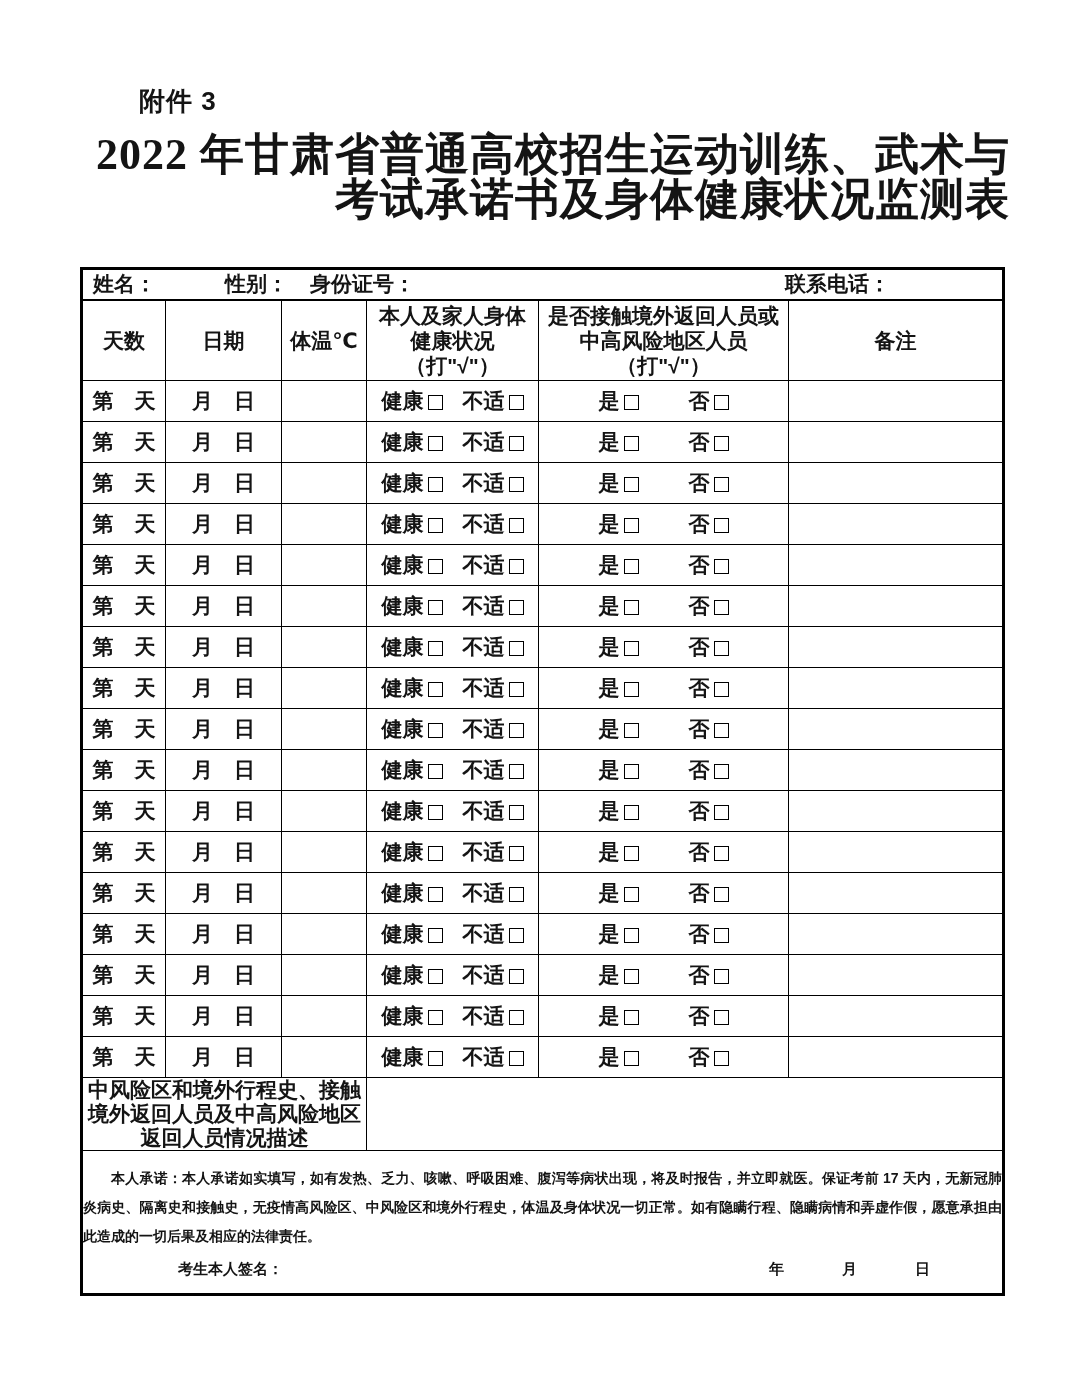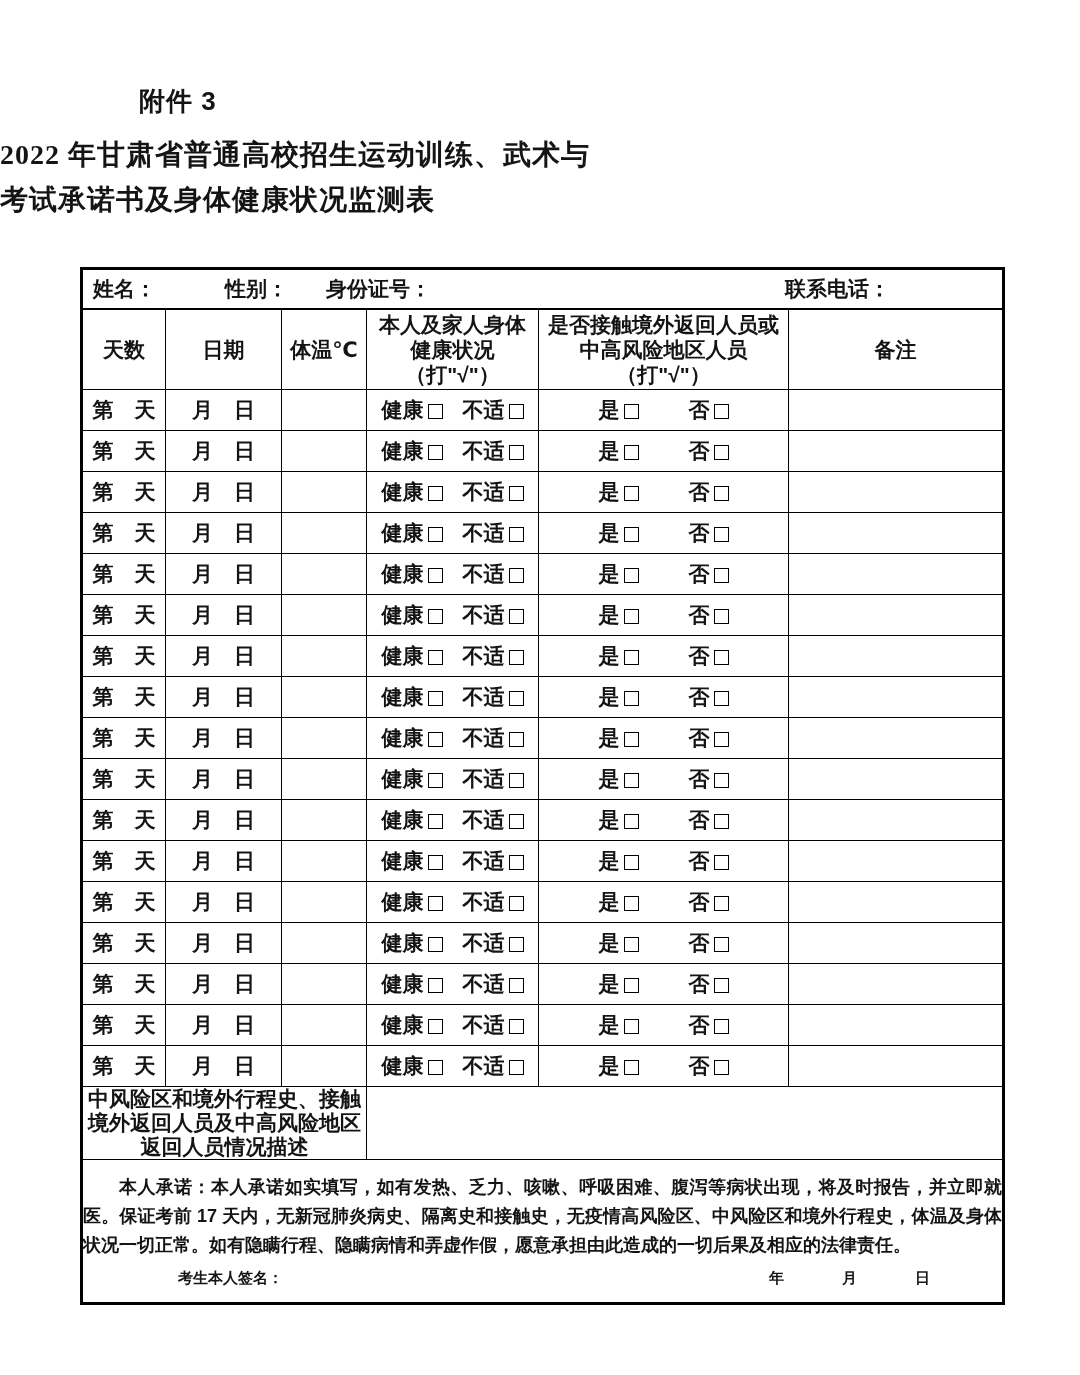--- a/index.html
+++ b/index.html
@@ -17,9 +17,9 @@
   }
   .doc-title {
     position: absolute; top: 132px; left: 0; width: 1010px;
-    text-align: left;
+    text-align: right;
     font-family: "Liberation Serif", "DejaVu Serif", serif;
-    font-weight: bold; font-size: 28px; line-height: 45px;
+    font-weight: bold; font-size: 44px; line-height: 45px;
     letter-spacing: 1px;
   }
   table.monitor {

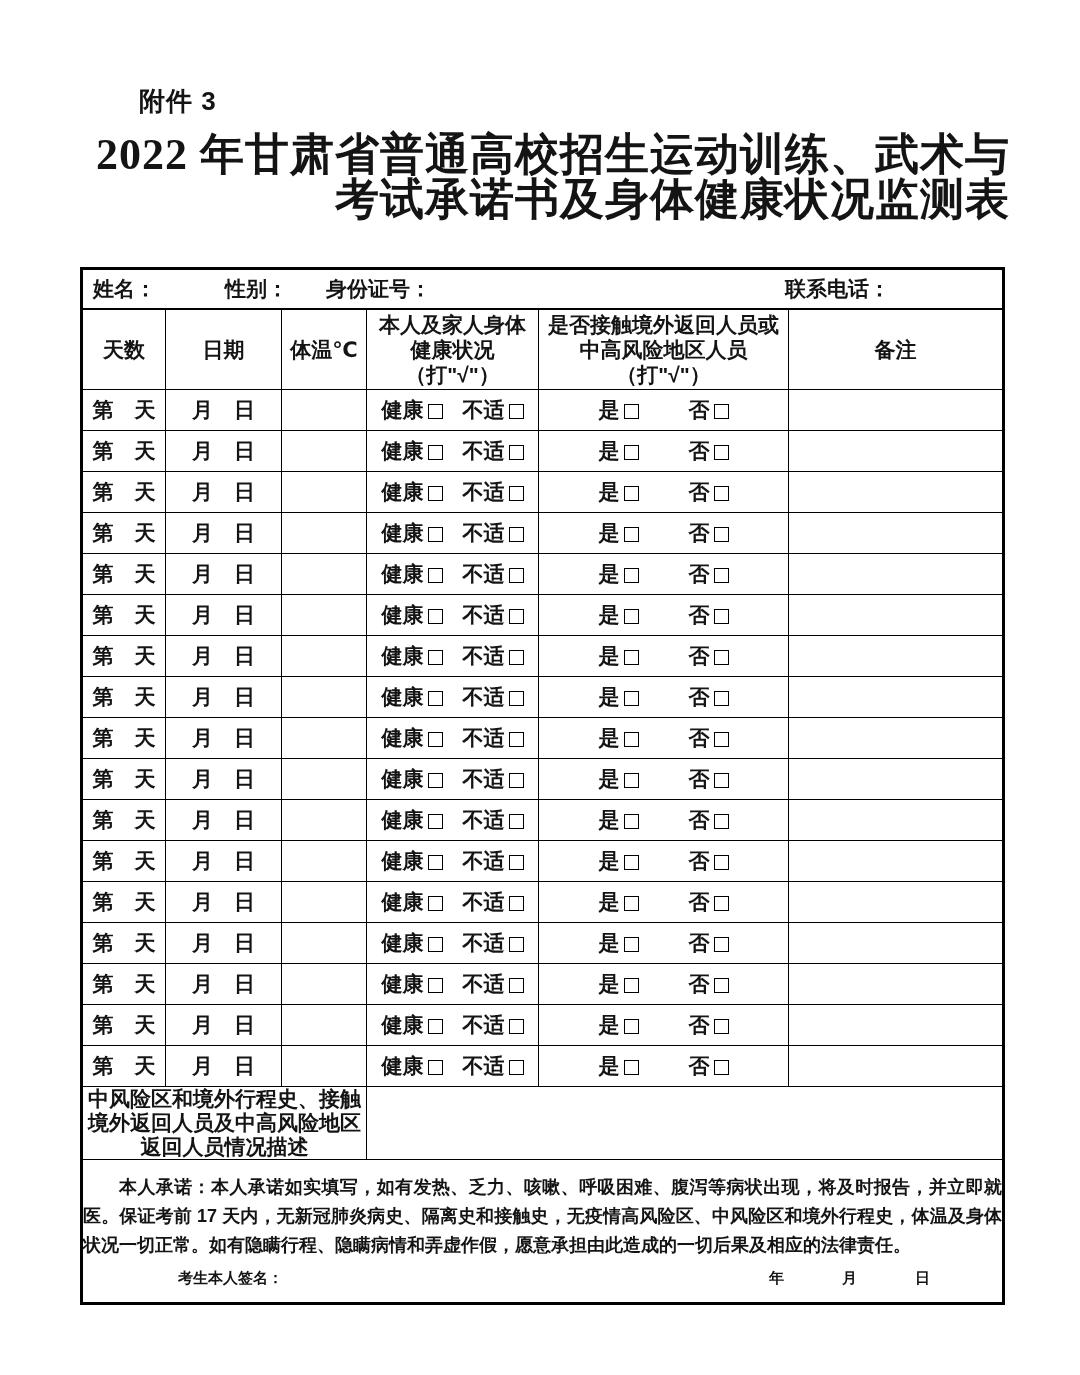--- a/index.html
+++ b/index.html
@@ -33,7 +33,7 @@
     font-size: 21px; font-weight: 600; color: #141414;
     text-align: center; vertical-align: middle;
   }
-  tr.info-row td { height: 40px; border-bottom: 2px solid #000; }
+  tr.info-row td { height: 31px; border-bottom: 2px solid #000; }
   .info-flex { display: flex; align-items: center; width: 100%; }
   .lbl-name   { margin-left: 10px; }
   .lbl-gender { margin-left: 69px; }

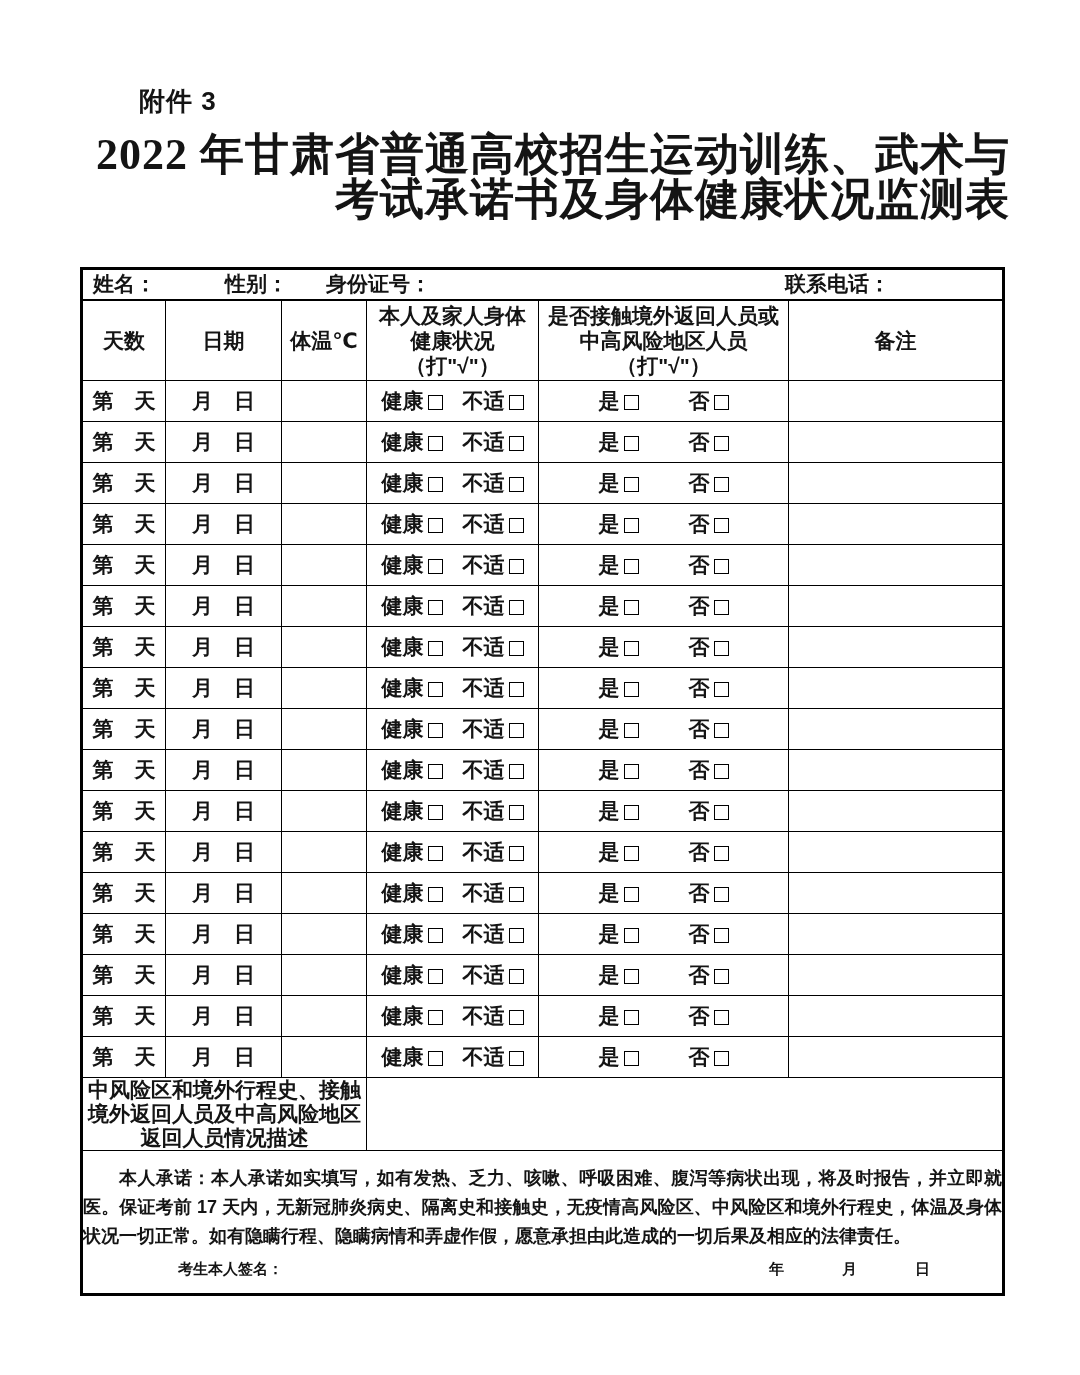--- a/index.html
+++ b/index.html
@@ -37,7 +37,7 @@
   .info-flex { display: flex; align-items: center; width: 100%; }
   .lbl-name   { margin-left: 10px; }
   .lbl-gender { margin-left: 69px; }
-  .lbl-id     { margin-left: 38px; text-align: center; }
+  .lbl-id     { margin-left: 22px; text-align: center; }
   .lbl-phone  { margin-left: auto; margin-right: 112px; }
   tr.head-row td { height: 53px; line-height: 25px; padding: 2px 3px; }
   td.th-long { font-size: 20px; }

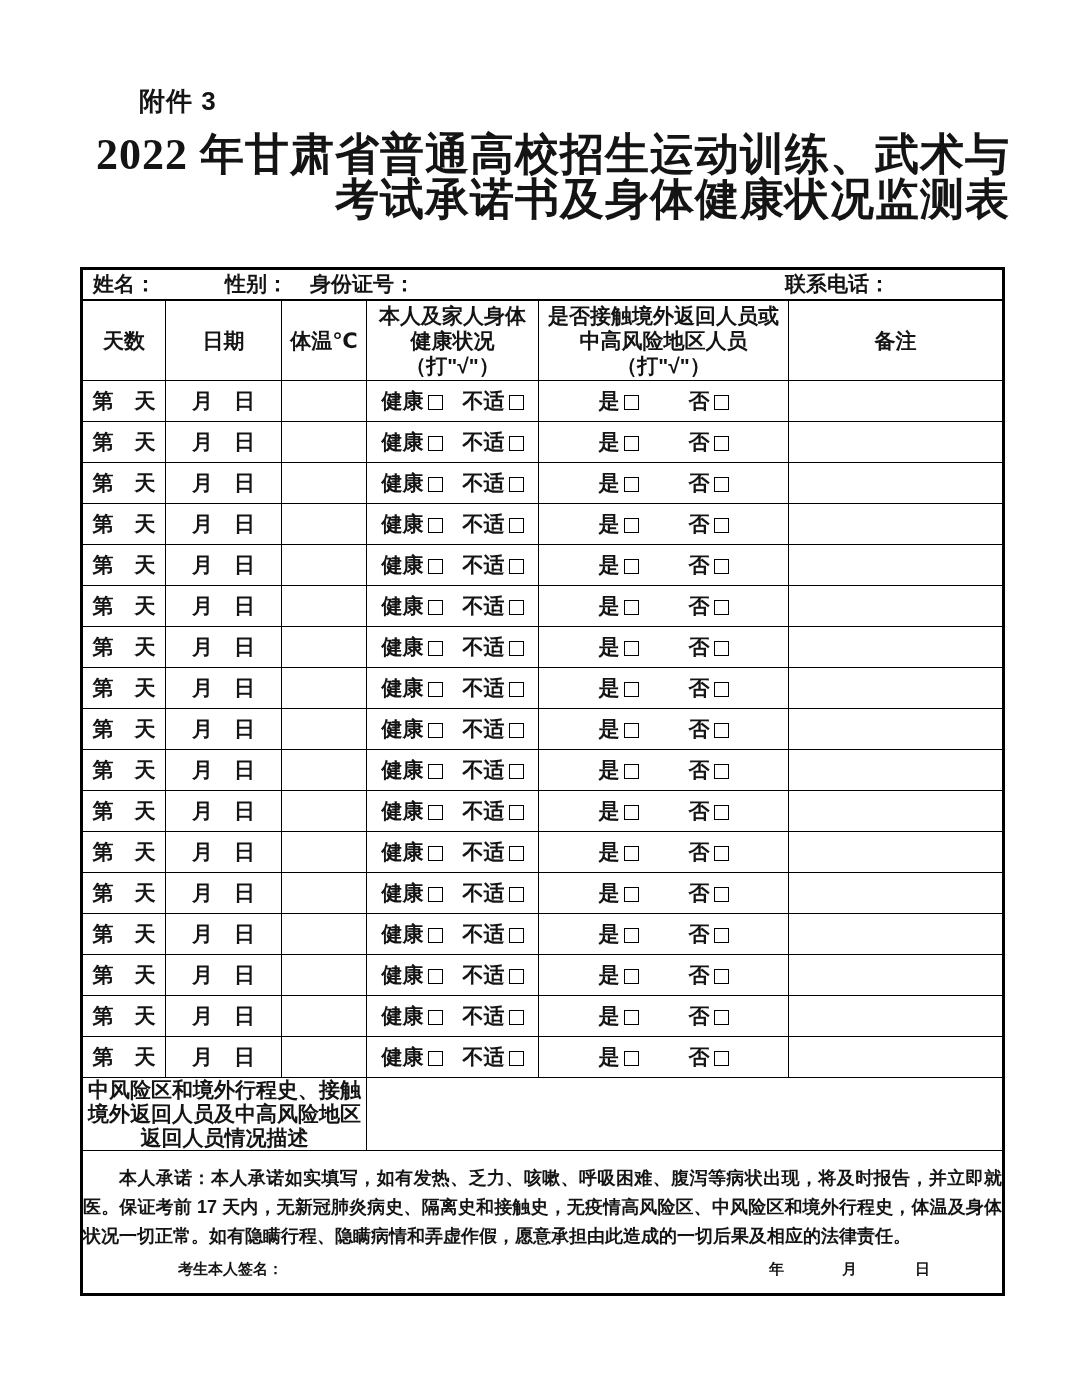--- a/index.html
+++ b/index.html
@@ -62,7 +62,7 @@
   }
   .pledge-text {
     margin: 0; text-indent: 2em; text-align: justify;
-    font-size: 18px; line-height: 29px; font-weight: 600;
+    font-size: 14px; line-height: 29px; font-weight: 600;
   }
   .sig-row { display: flex; align-items: center; margin-top: 9px; font-size: 15px; }
   .sig-label { margin-left: 95px; }

